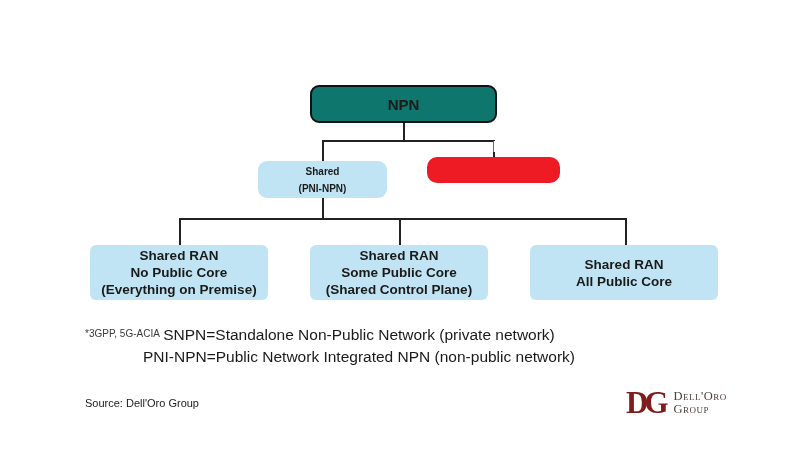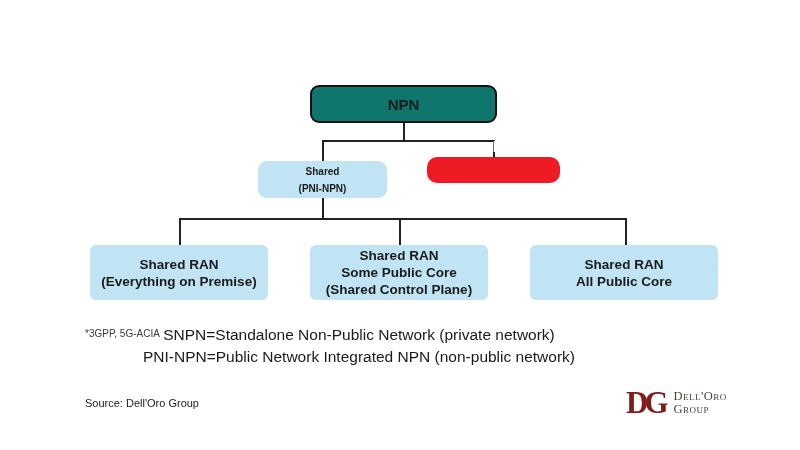--- a/index.html
+++ b/index.html
@@ -140,6 +140,7 @@
 
   <div class="node node-blue node-l3 node-l3-1">
     <span>Shared RAN</span>
+    <span>No Public Core</span>
     <span>(Everything on Premise)</span>
   </div>
   <div class="node node-blue node-l3 node-l3-2">

